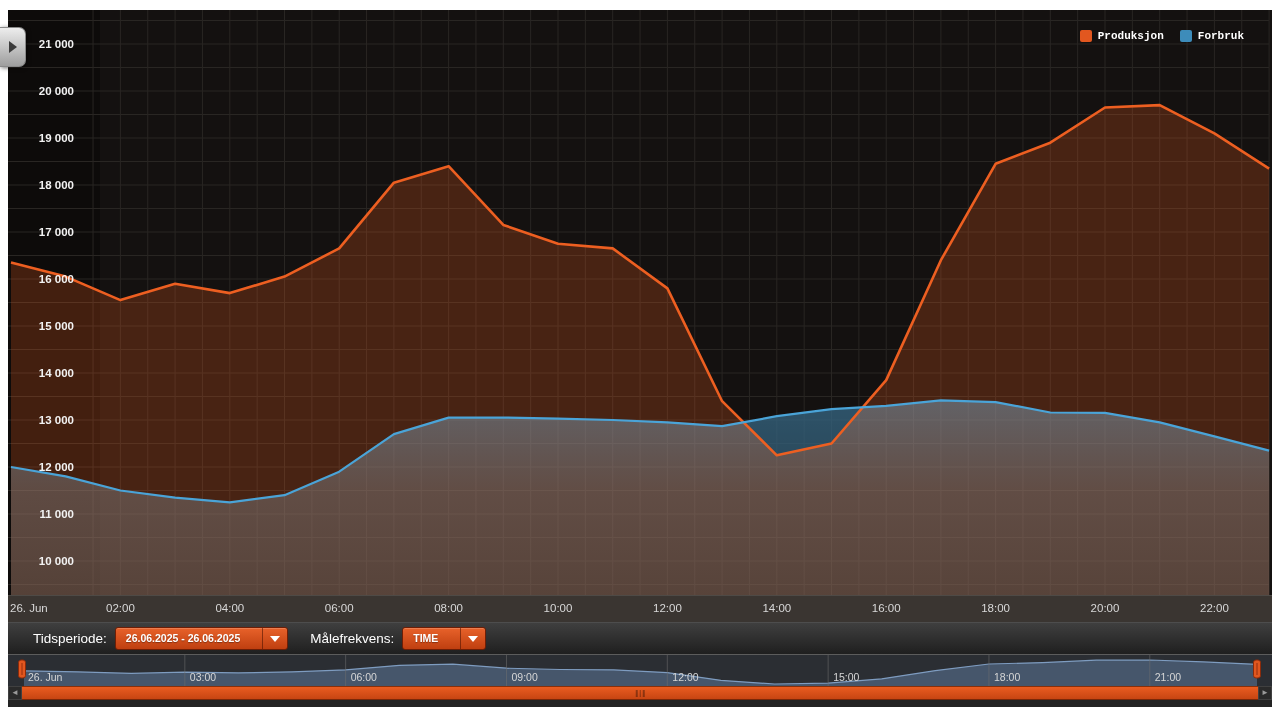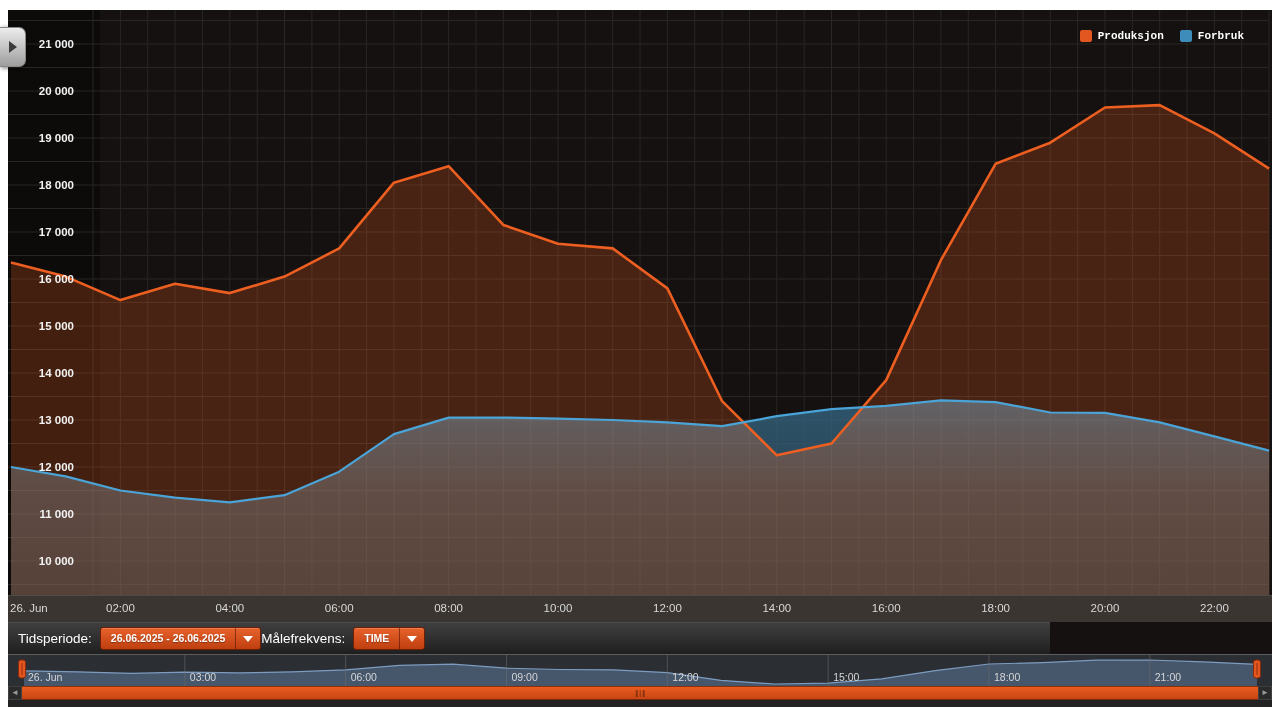--- a/index.html
+++ b/index.html
@@ -12,9 +12,9 @@
   .legend-swatch{width:12px;height:12px;border-radius:2px;}
   .legend-label{color:#ffffff;font-size:11px;font-weight:bold;}
   
-  .controls{position:relative;width:1042px;height:32px;display:flex;align-items:center;
+  .controls{position:relative;width:1264px;height:32px;display:flex;align-items:center;
             background:linear-gradient(#3f3f3f,#1f1f1f);border-top:1px solid #4d4d4d;box-sizing:border-box;
-            padding-left:10px;}
+            padding-left:25px;}
   .ctl-label{color:#ffffff;font-size:13.5px;margin-right:8px;}
   .ctl-label.second{}
   .select{display:inline-flex;align-items:stretch;height:21px;border:1px solid #6e1e05;border-radius:3px;

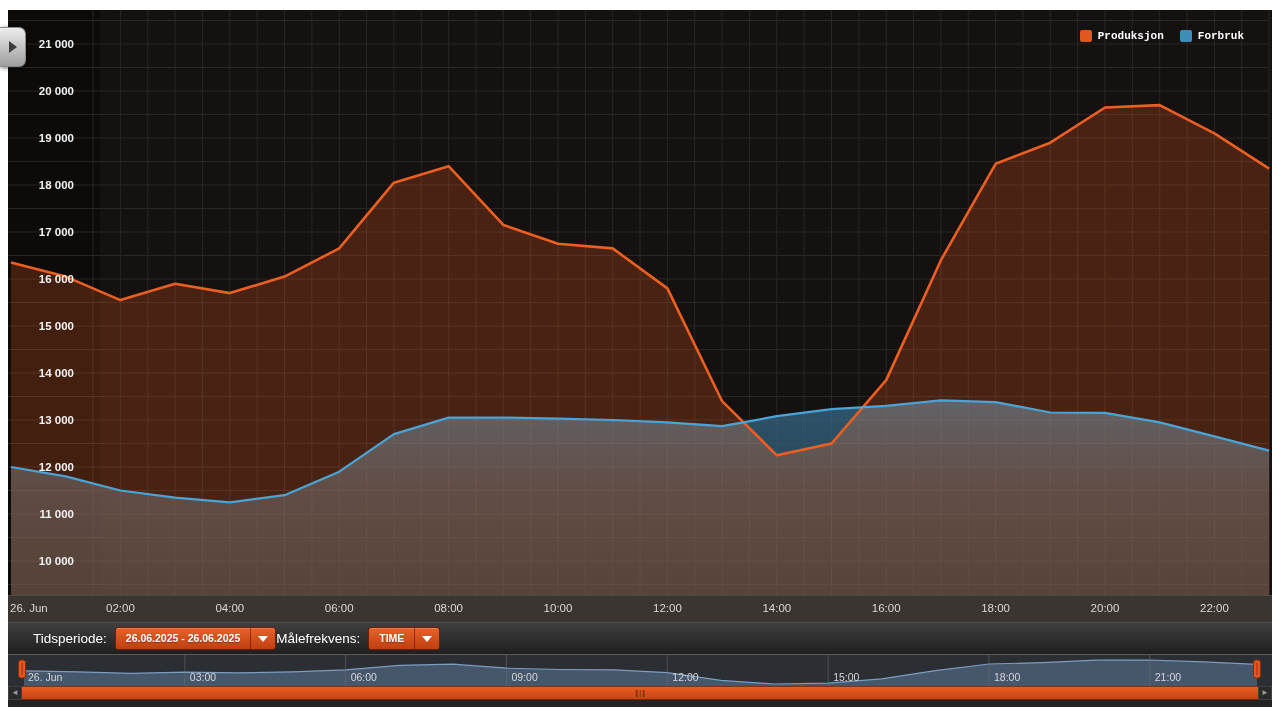--- a/index.html
+++ b/index.html
@@ -18,7 +18,7 @@
   .ctl-label{color:#ffffff;font-size:13.5px;margin-right:8px;}
   .ctl-label.second{}
   .select{display:inline-flex;align-items:stretch;height:21px;border:1px solid #6e1e05;border-radius:3px;
-          background:linear-gradient(#e8622a,#bf3f10);box-shadow:inset 0 1px 0 rgba(255,255,255,0.18);cursor:pointer;}
+          background:linear-gradient(#e8622a,#bf3f10);box-shadow:inset 0 1px 0 rgba(255,255,255,0.18);cursor:pointer;gap:12px;}
   .select .val{padding:0 10px;color:#fff;font-size:10.5px;font-weight:bold;line-height:21px;
                text-shadow:0 1px 1px rgba(0,0,0,0.35);white-space:nowrap;}
   .select .arr{width:24px;display:flex;align-items:center;justify-content:center;

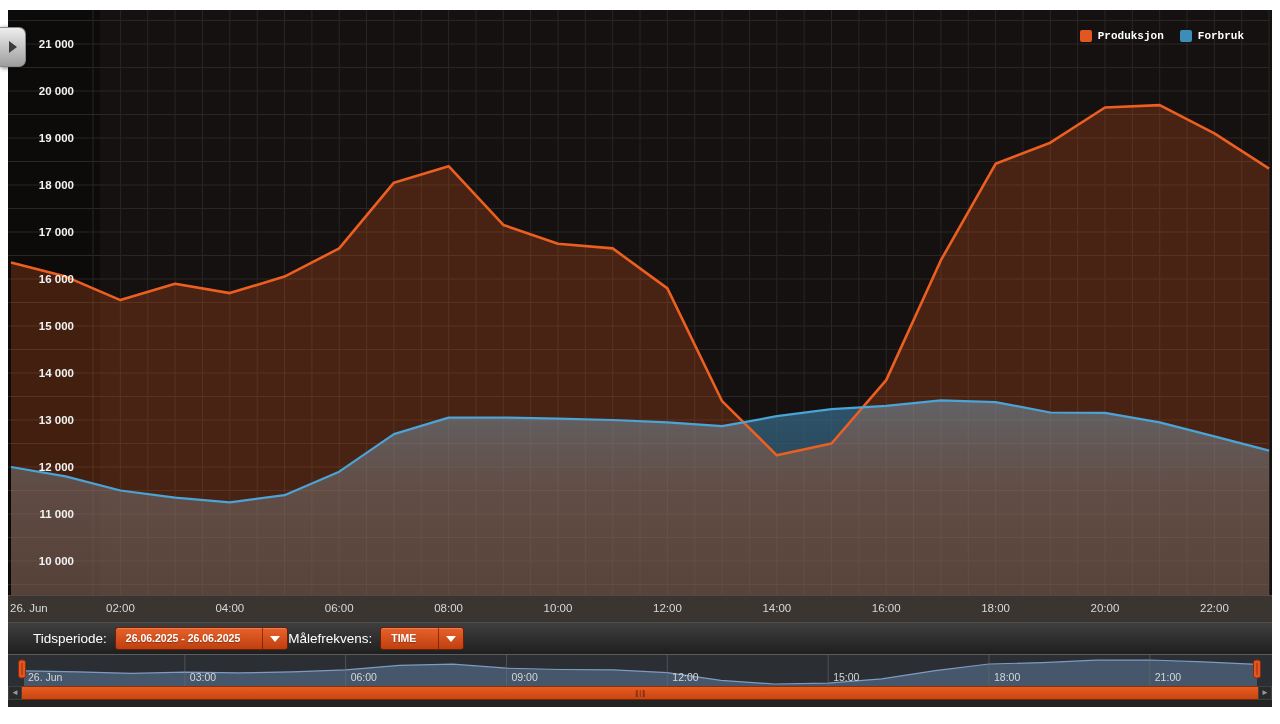--- a/index.html
+++ b/index.html
@@ -16,7 +16,7 @@
             background:linear-gradient(#3f3f3f,#1f1f1f);border-top:1px solid #4d4d4d;box-sizing:border-box;
             padding-left:25px;}
   .ctl-label{color:#ffffff;font-size:13.5px;margin-right:8px;}
-  .ctl-label.second{}
+  .ctl-label.second{margin-left:22px;}
   .select{display:inline-flex;align-items:stretch;height:21px;border:1px solid #6e1e05;border-radius:3px;
           background:linear-gradient(#e8622a,#bf3f10);box-shadow:inset 0 1px 0 rgba(255,255,255,0.18);cursor:pointer;gap:12px;}
   .select .val{padding:0 10px;color:#fff;font-size:10.5px;font-weight:bold;line-height:21px;

